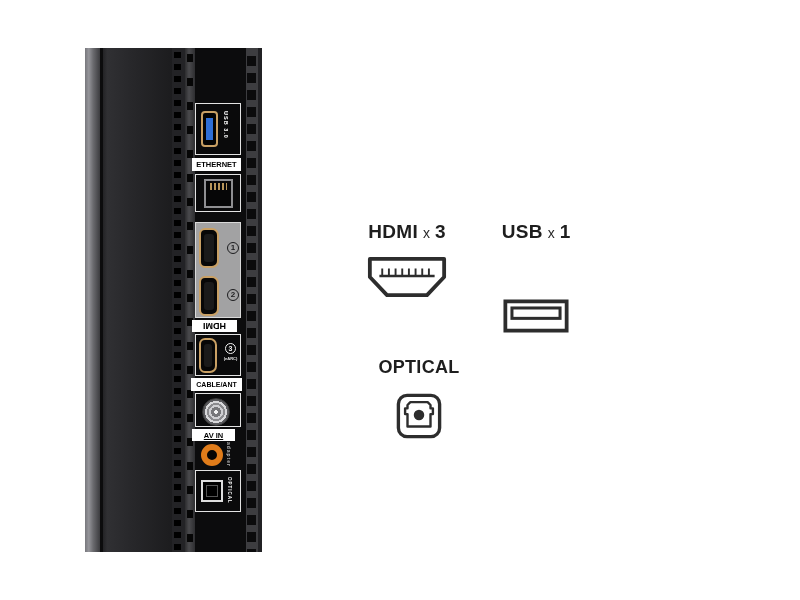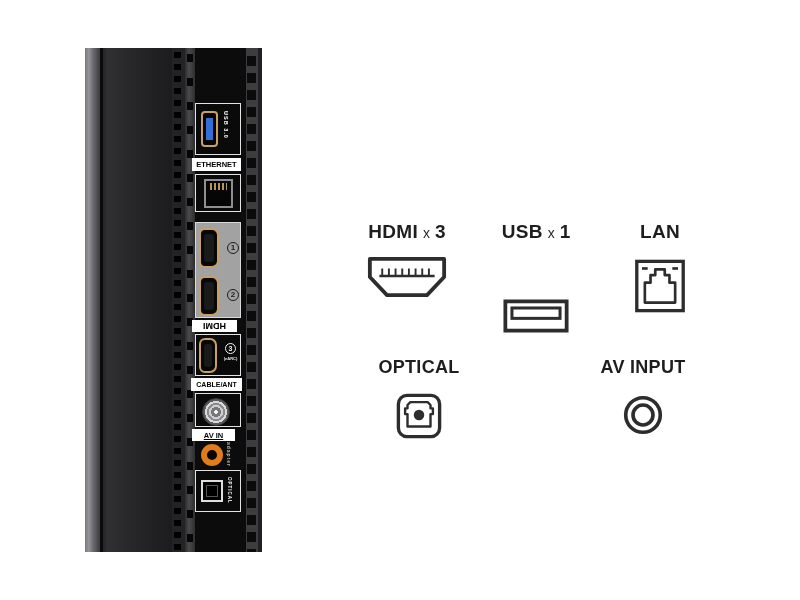--- a/index.html
+++ b/index.html
@@ -157,17 +157,6 @@
     </svg>
   </div>
 
-  <div class="cell" style="left:600px;top:221px;">
-    <div class="cell-label">
-      <span class="big">LAN</span>
-    </div>
-    <svg class="icon" style="margin-top:16px;" width="52" height="54" viewBox="0 0 54 57">
-      <rect x="2.5" y="2.5" width="49" height="52" fill="none" stroke="#2d2d2d" stroke-width="3.5"></rect>
-      <path d="M11,46 V25 H17 V17 H22 V11 H32 V17 H37 V25 H43 V46 Z" fill="none" stroke="#2d2d2d" stroke-width="2.8" stroke-linejoin="round"></path>
-      <line x1="8" y1="10" x2="14" y2="10" stroke="#2d2d2d" stroke-width="2.8"></line>
-      <line x1="40" y1="10" x2="46" y2="10" stroke="#2d2d2d" stroke-width="2.8"></line>
-    </svg>
-  </div>
 
   <div class="cell row2" style="left:359px;top:357px;">
     <div class="cell-label">

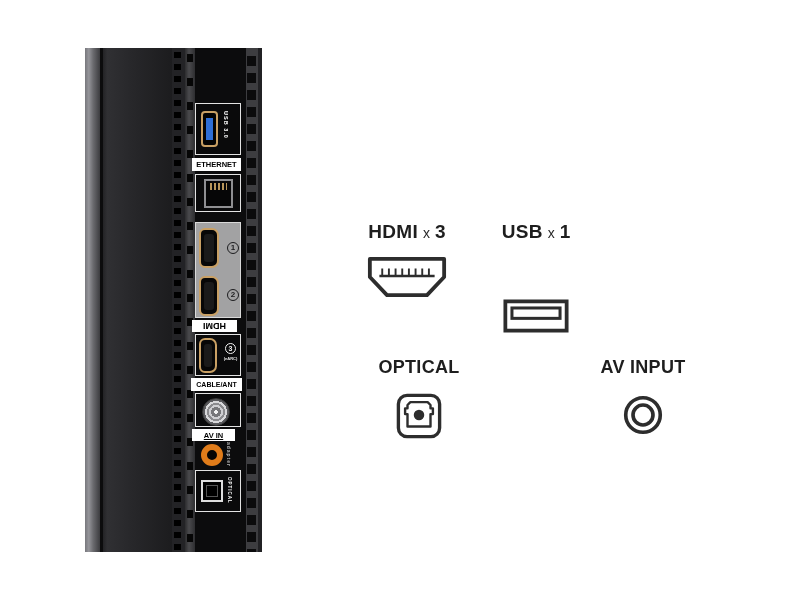--- a/index.html
+++ b/index.html
@@ -170,15 +170,6 @@
   </div>
 
 
-  <div class="cell row2" style="left:583px;top:357px;">
-    <div class="cell-label">
-      <span class="big">AV INPUT</span>
-    </div>
-    <svg class="icon" style="margin-top:17px;" width="40" height="40" viewBox="0 0 44 44">
-      <circle cx="22" cy="22" r="19" fill="none" stroke="#2d2d2d" stroke-width="4"></circle>
-      <circle cx="22" cy="22" r="11" fill="none" stroke="#2d2d2d" stroke-width="4"></circle>
-    </svg>
-  </div>
 
 </div>
 

